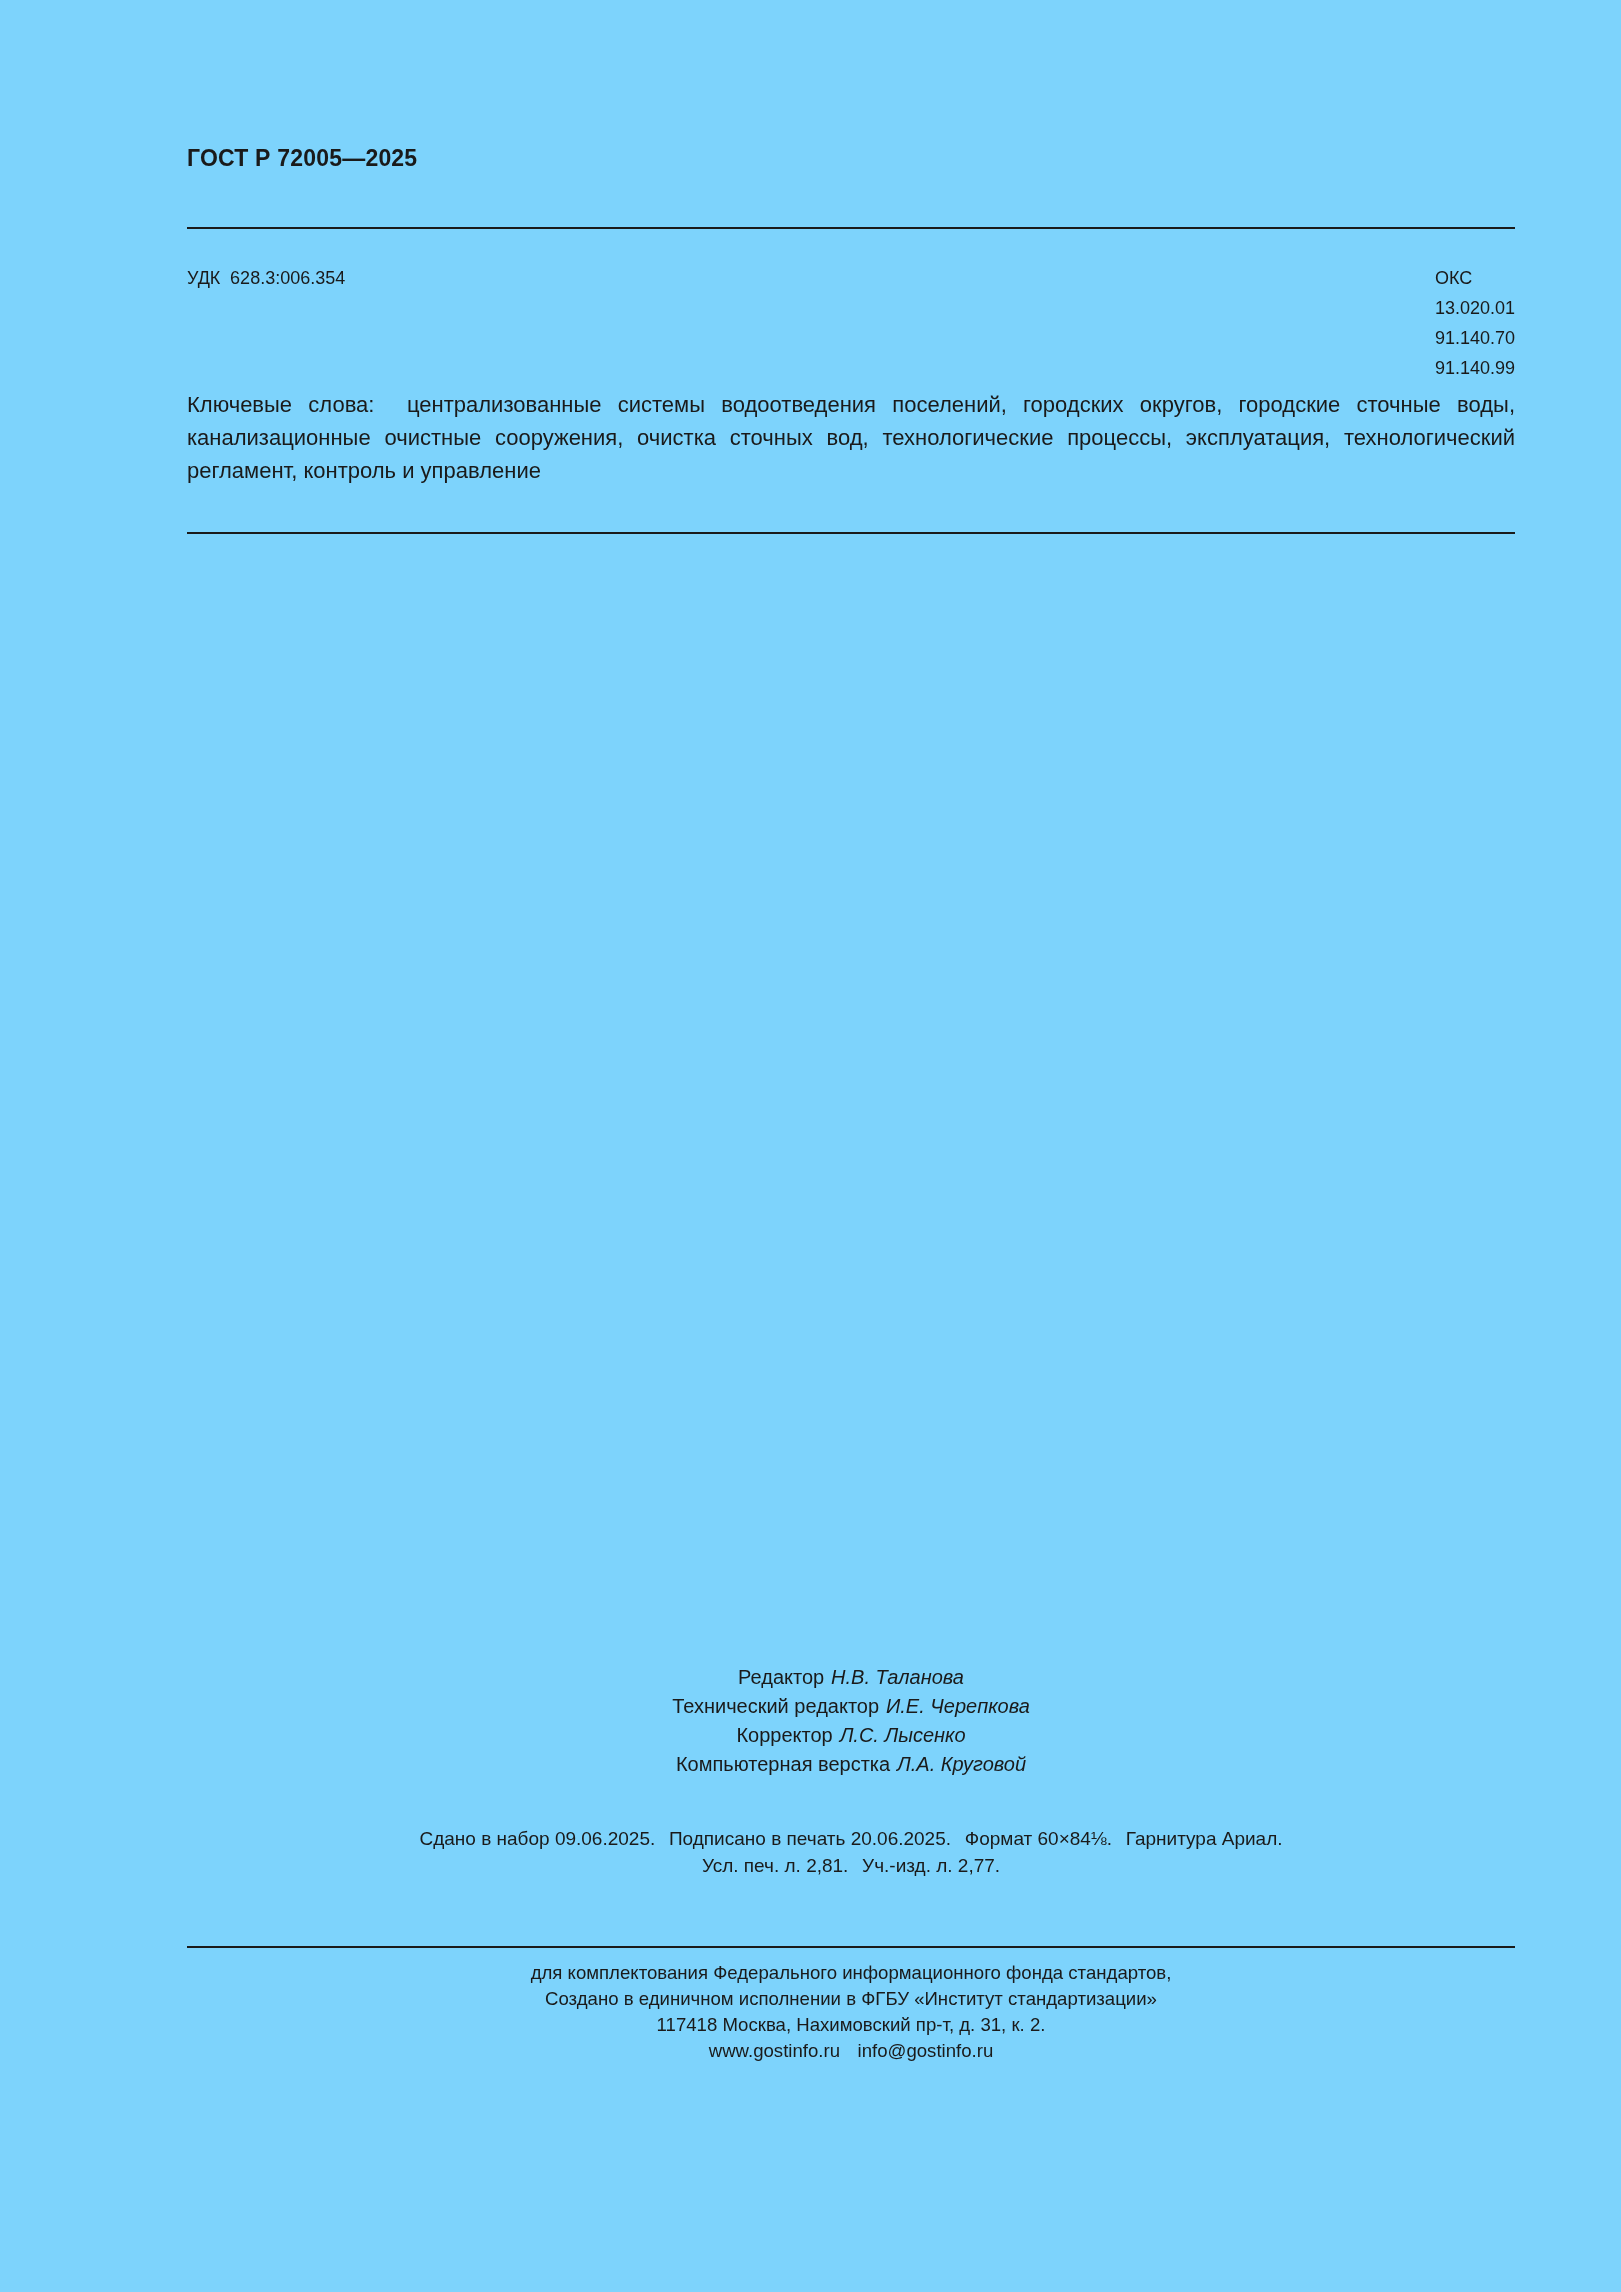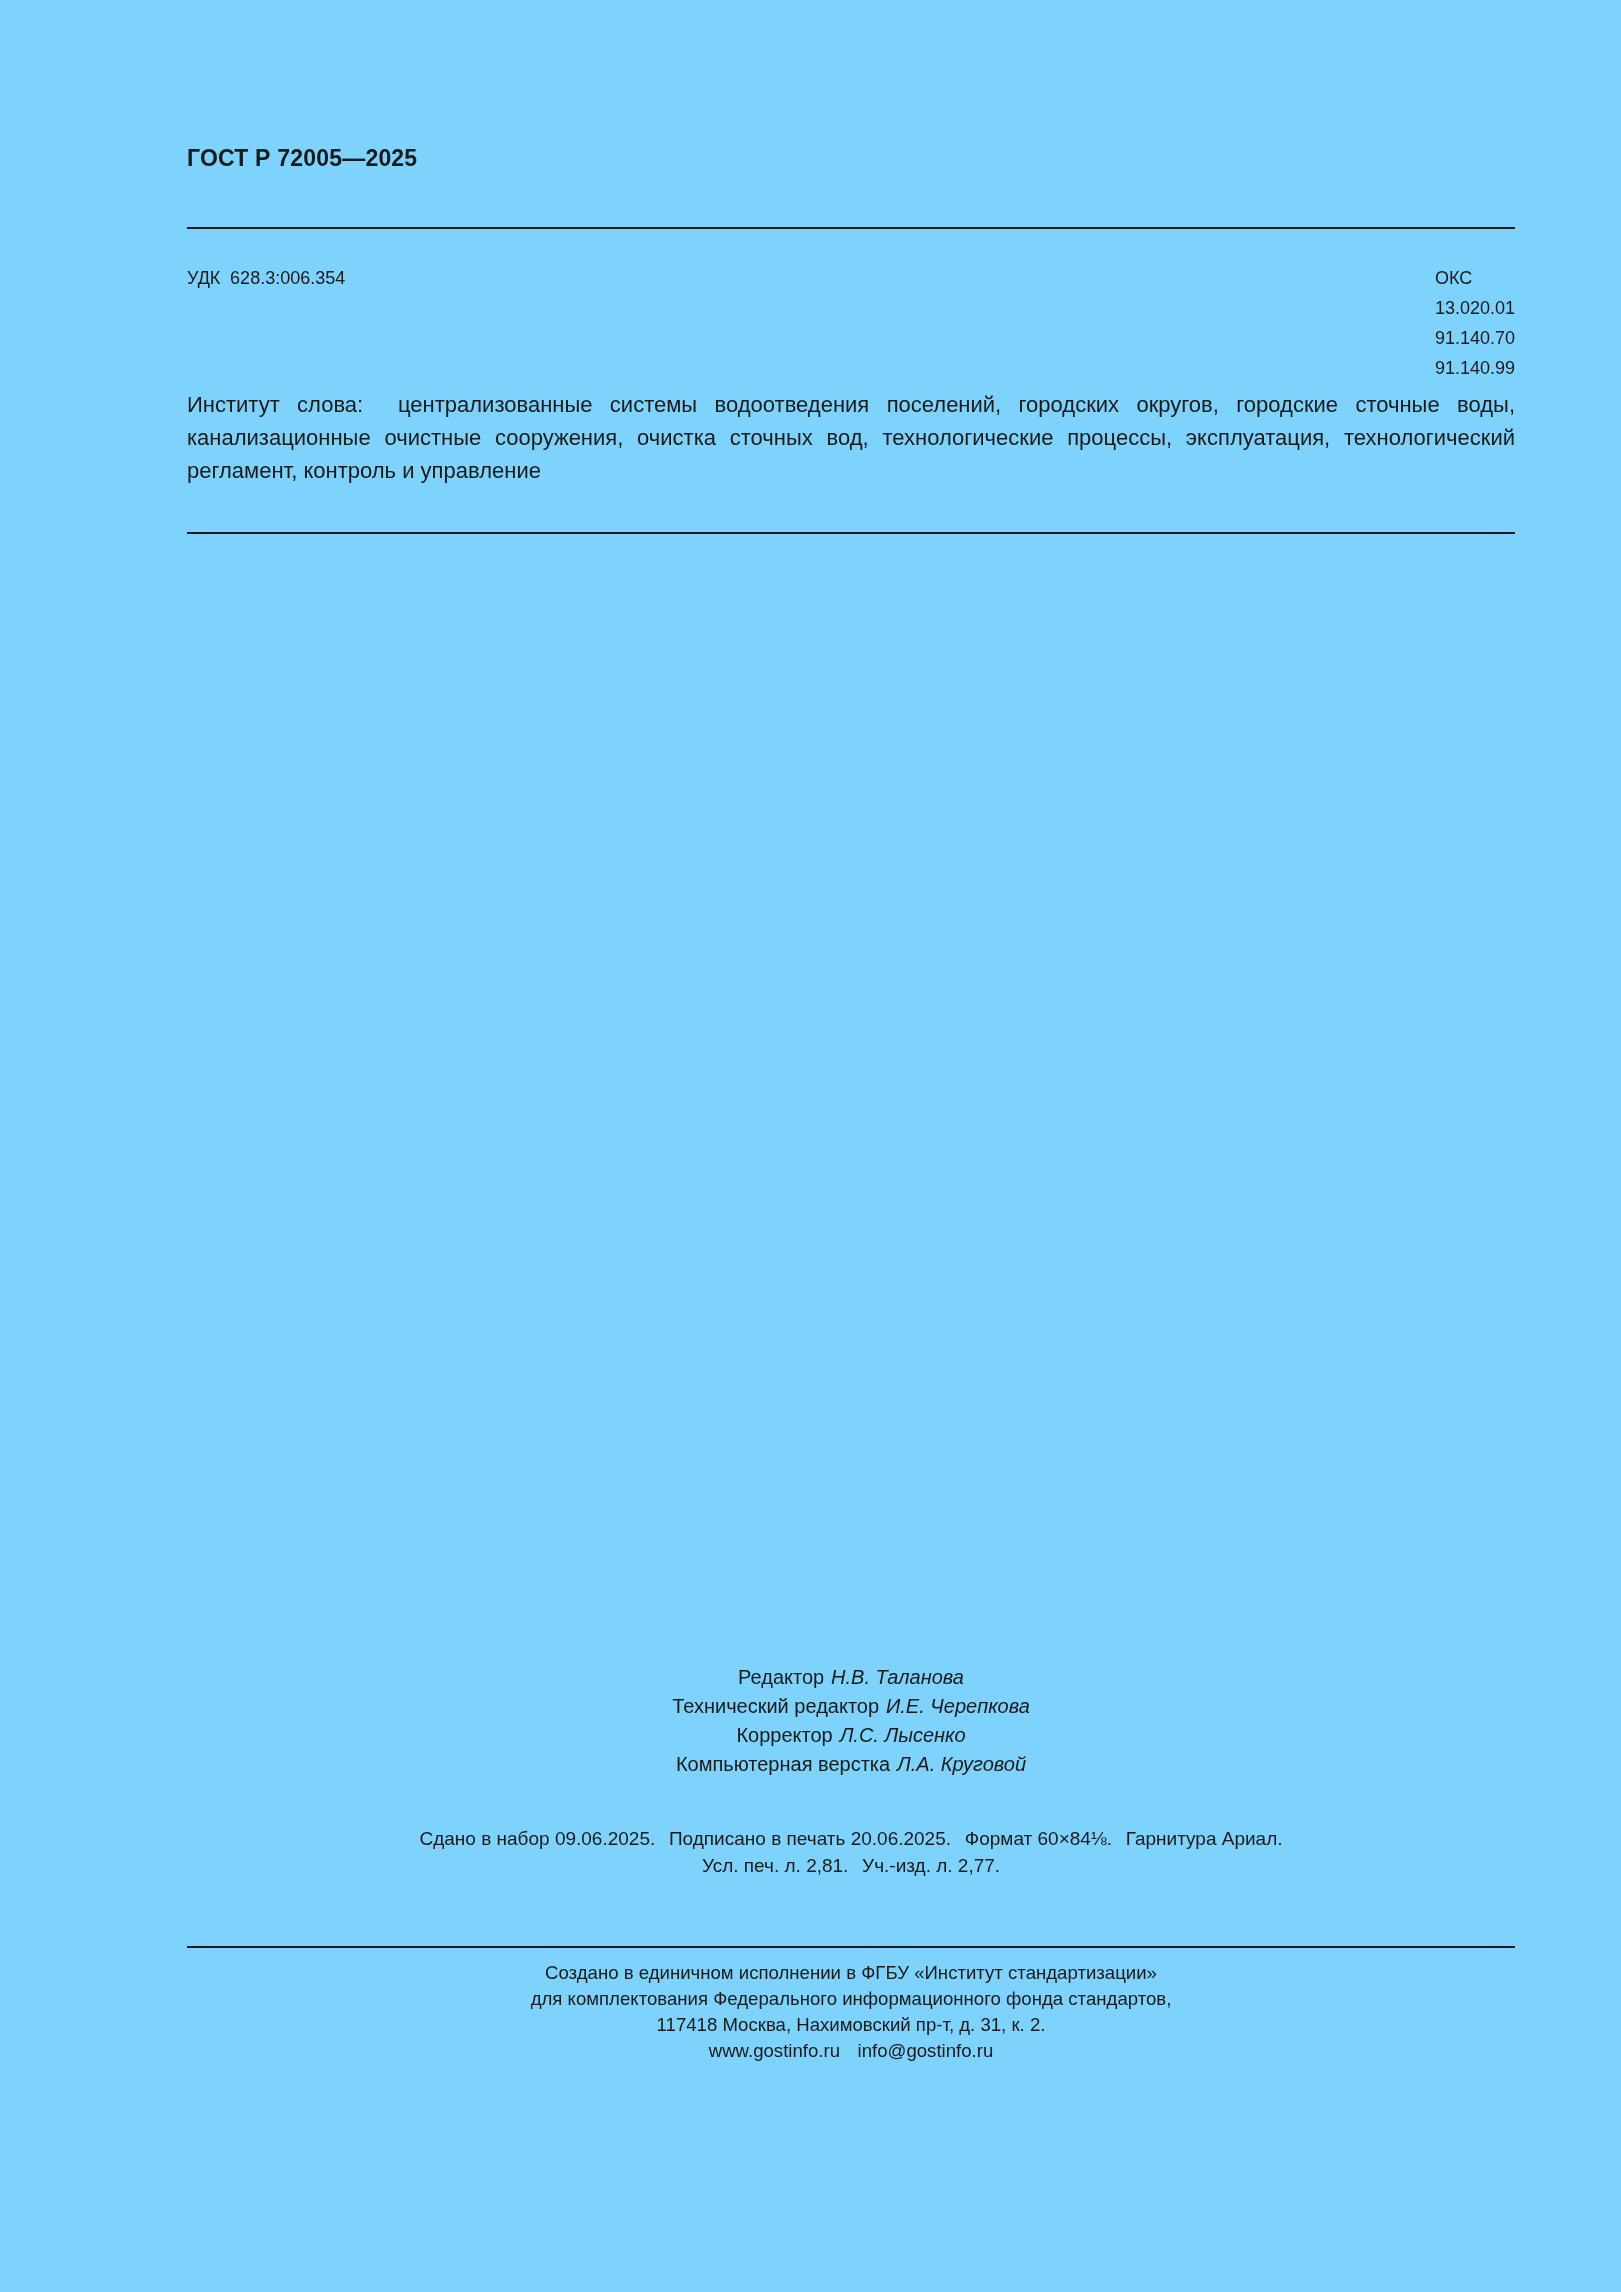--- a/index.html
+++ b/index.html
@@ -158,7 +158,7 @@
   </div>
 
   <div class="keywords">
-    <span class="kw-label">Институт слова:</span>&nbsp;
+    <span class="kw-label">Ключевые слова:</span>&nbsp;
     <span>централизованные системы водоотведения поселений, городских округов, городские сточные воды, канализационные очистные сооружения, очистка сточных вод, технологические процессы, эксплуатация, технологический регламент, контроль и управление</span>
   </div>
 

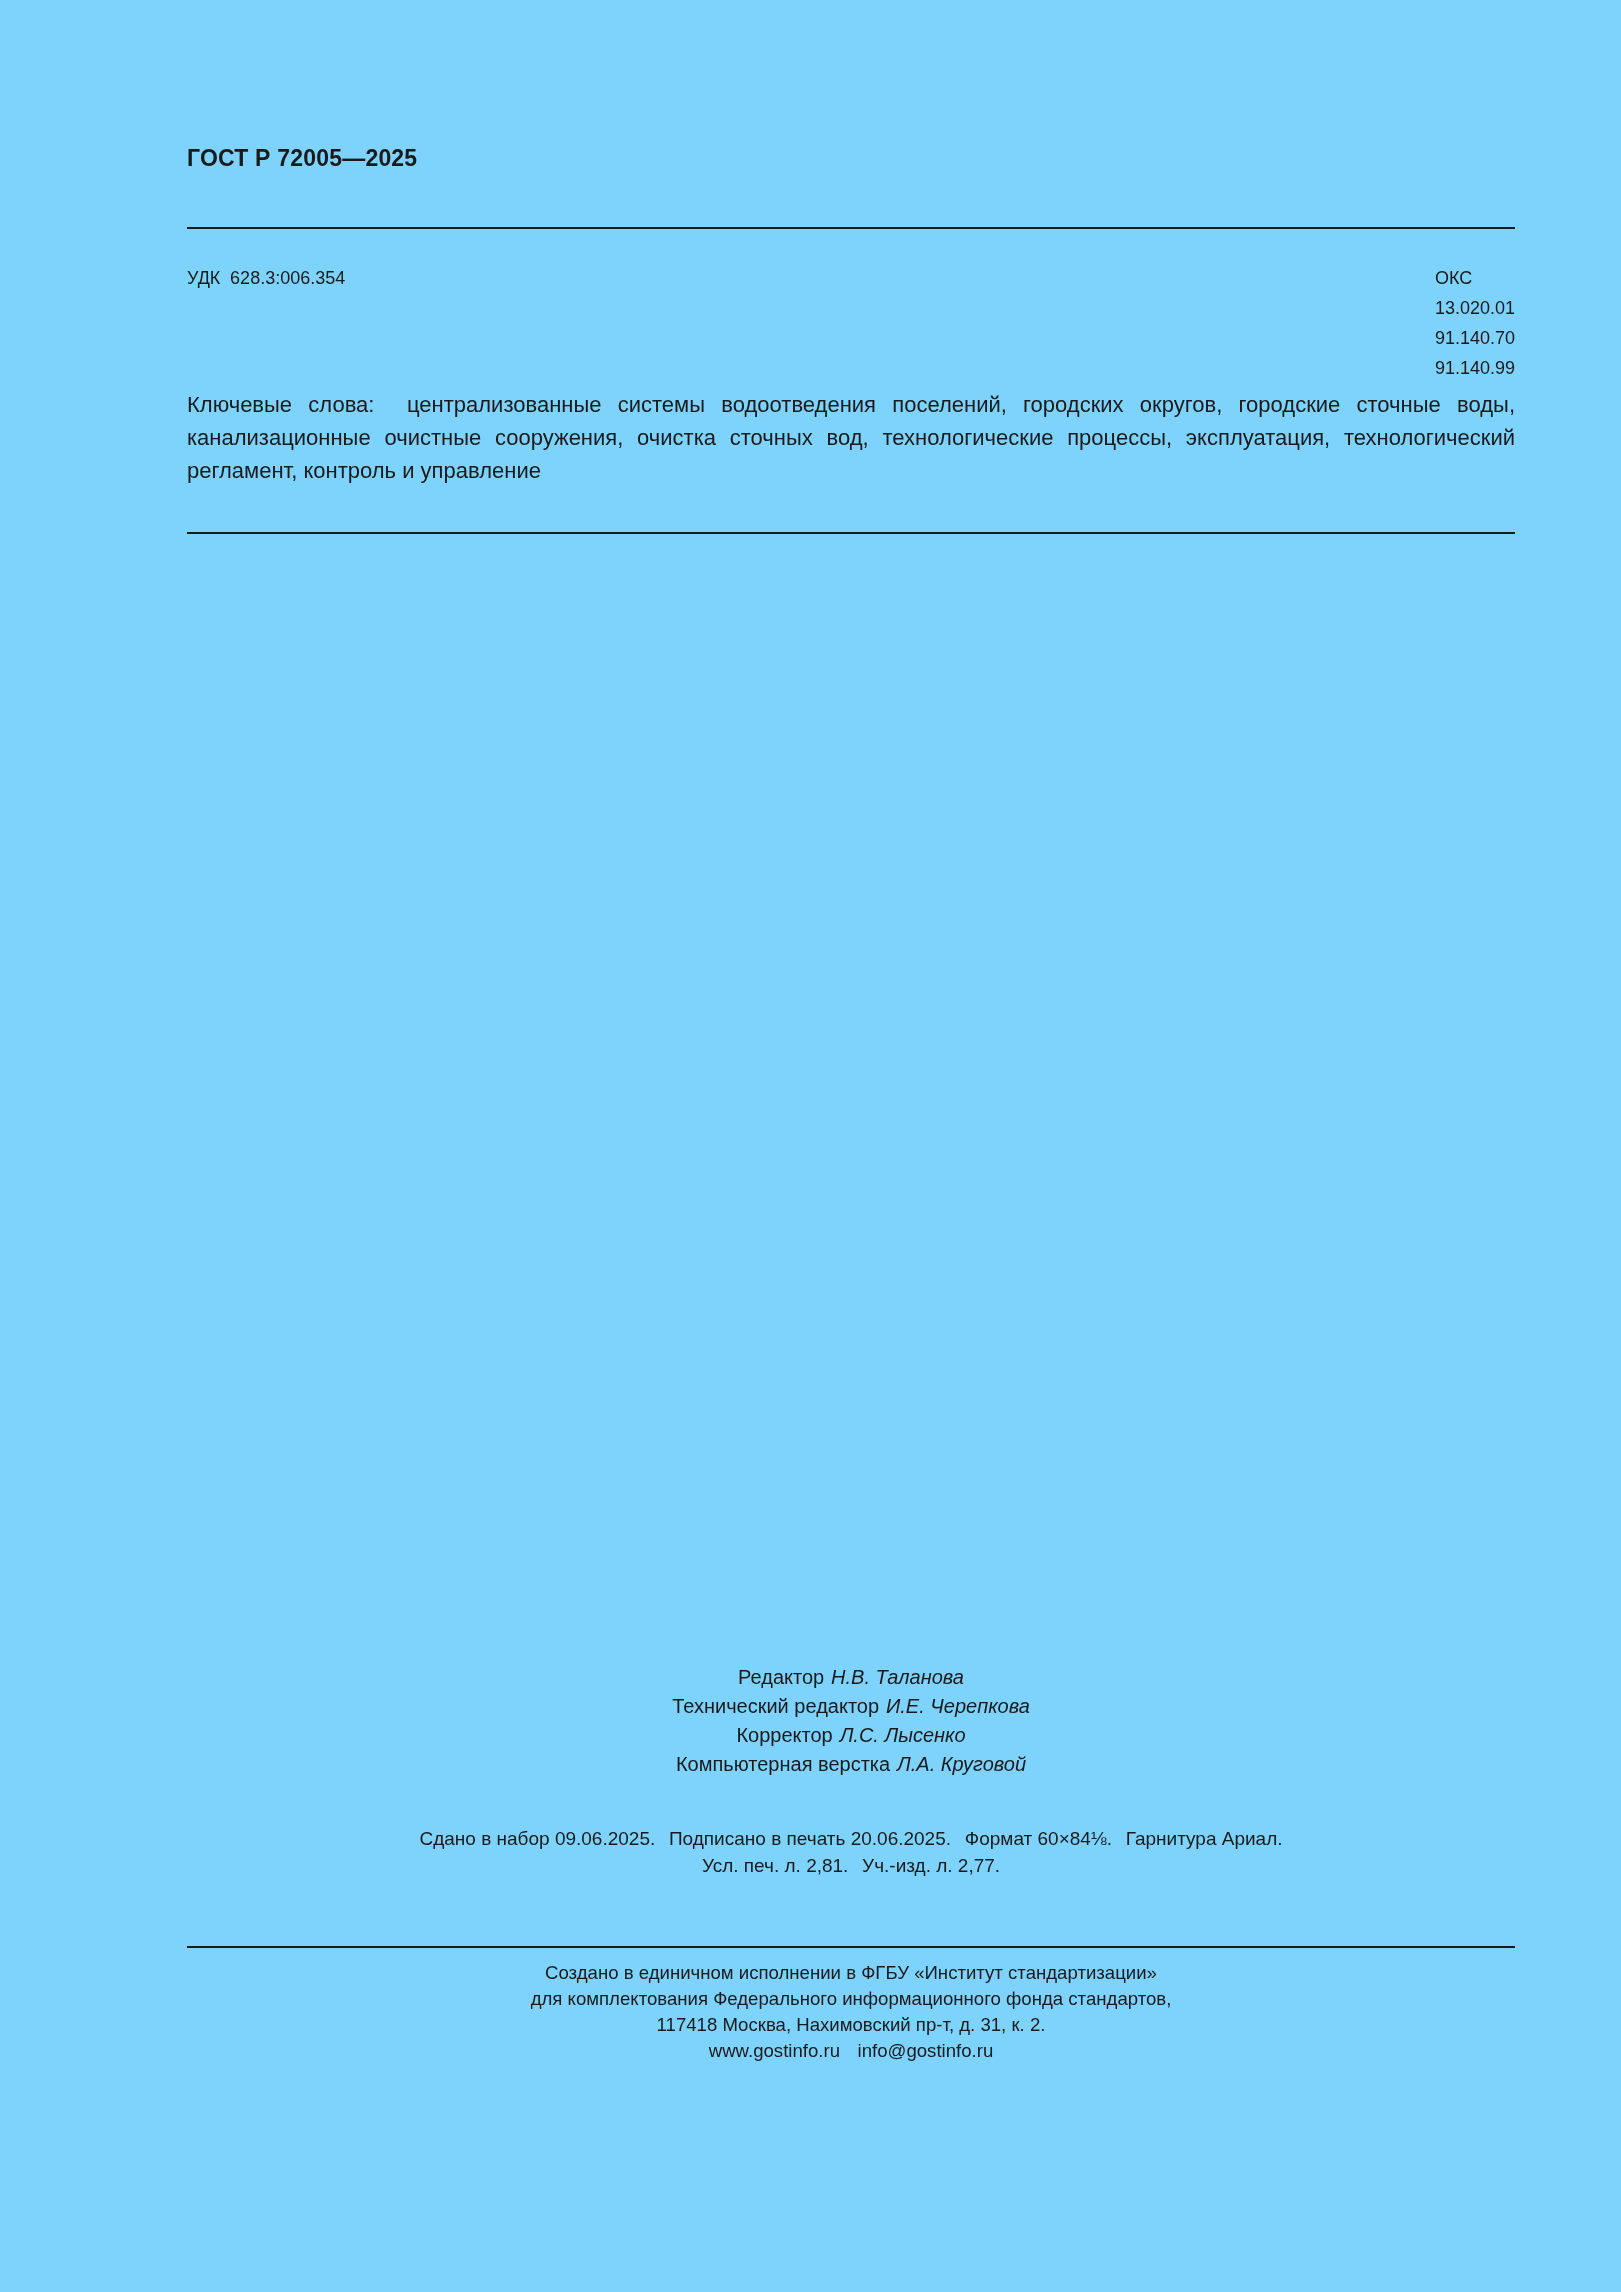--- a/index.html
+++ b/index.html
@@ -192,8 +192,8 @@
   <div class="rule rule-footer"></div>
 
   <div class="publisher">
+    <div>для комплектования Федерального информационного фонда стандартов,</div>
     <div>Создано в единичном исполнении в ФГБУ «Институт стандартизации»</div>
-    <div>для комплектования Федерального информационного фонда стандартов,</div>
     <div>117418 Москва, Нахимовский пр-т, д. 31, к. 2.</div>
     <div>
       <span>www.gostinfo.ru</span><span class="contact-gap"></span><span>info@gostinfo.ru</span>

